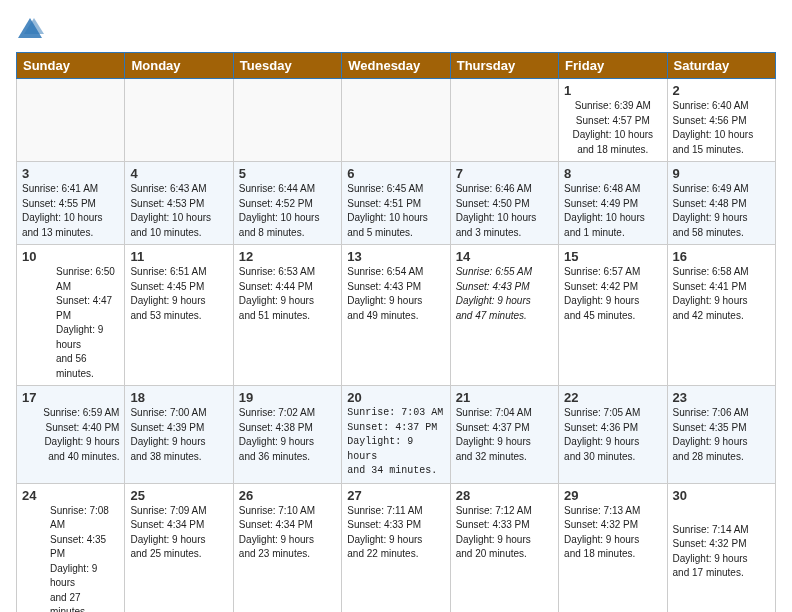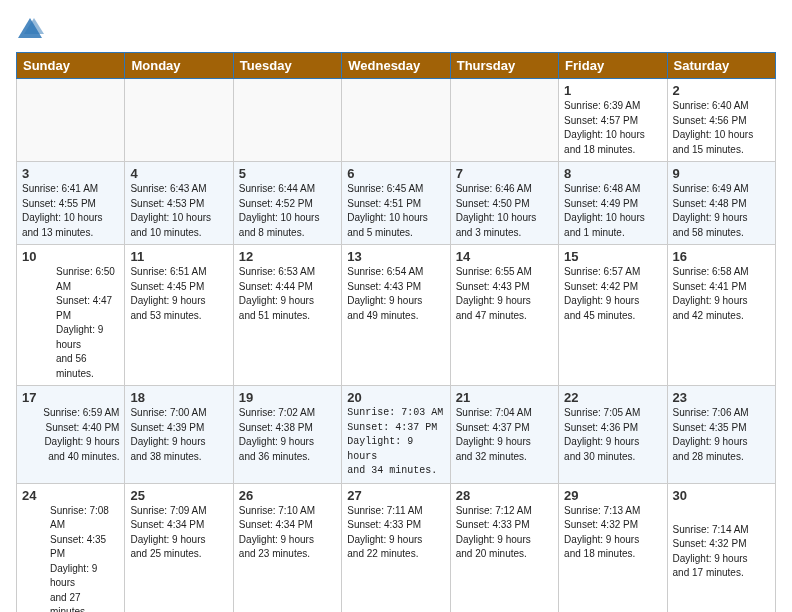--- a/index.html
+++ b/index.html
@@ -125,7 +125,7 @@
         <td class="empty-cell"></td>
         <td>
           <span class="day-num">1</span>
-          <div class="day-info" style="white-space: pre-line;">Sunrise: 6:39 AM
+          <div class="day-info" style="white-space: pre-line; text-align: center;">Sunrise: 6:39 AM
 Sunset: 4:57 PM
 Daylight: 10 hours
 and 18 minutes.</div>

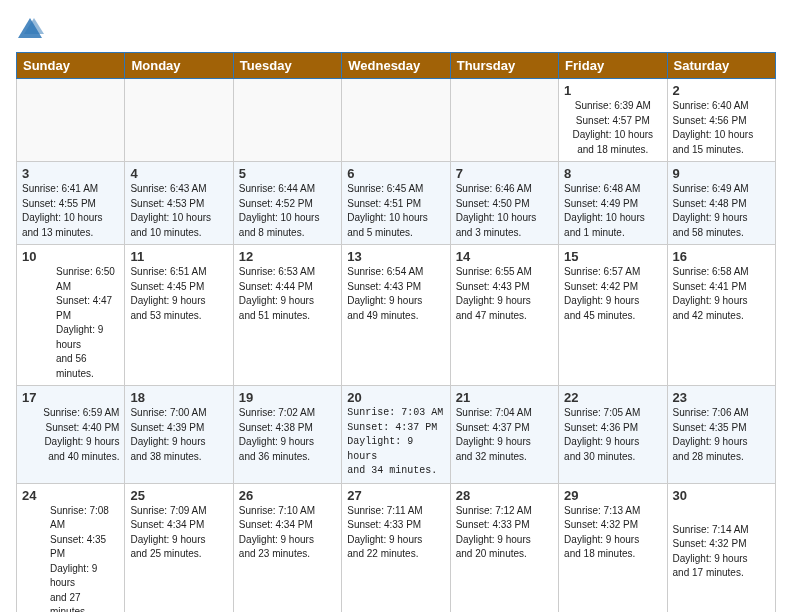--- a/index.html
+++ b/index.html
@@ -220,7 +220,7 @@
         </td>
         <td>
           <span class="day-num">14</span>
-          <div class="day-info" style="white-space: pre-line;">Sunrise: 6:55 AM
+          <div class="day-info" style="white-space: pre-line; font-style: italic;">Sunrise: 6:55 AM
 Sunset: 4:43 PM
 Daylight: 9 hours
 and 47 minutes.</div>

